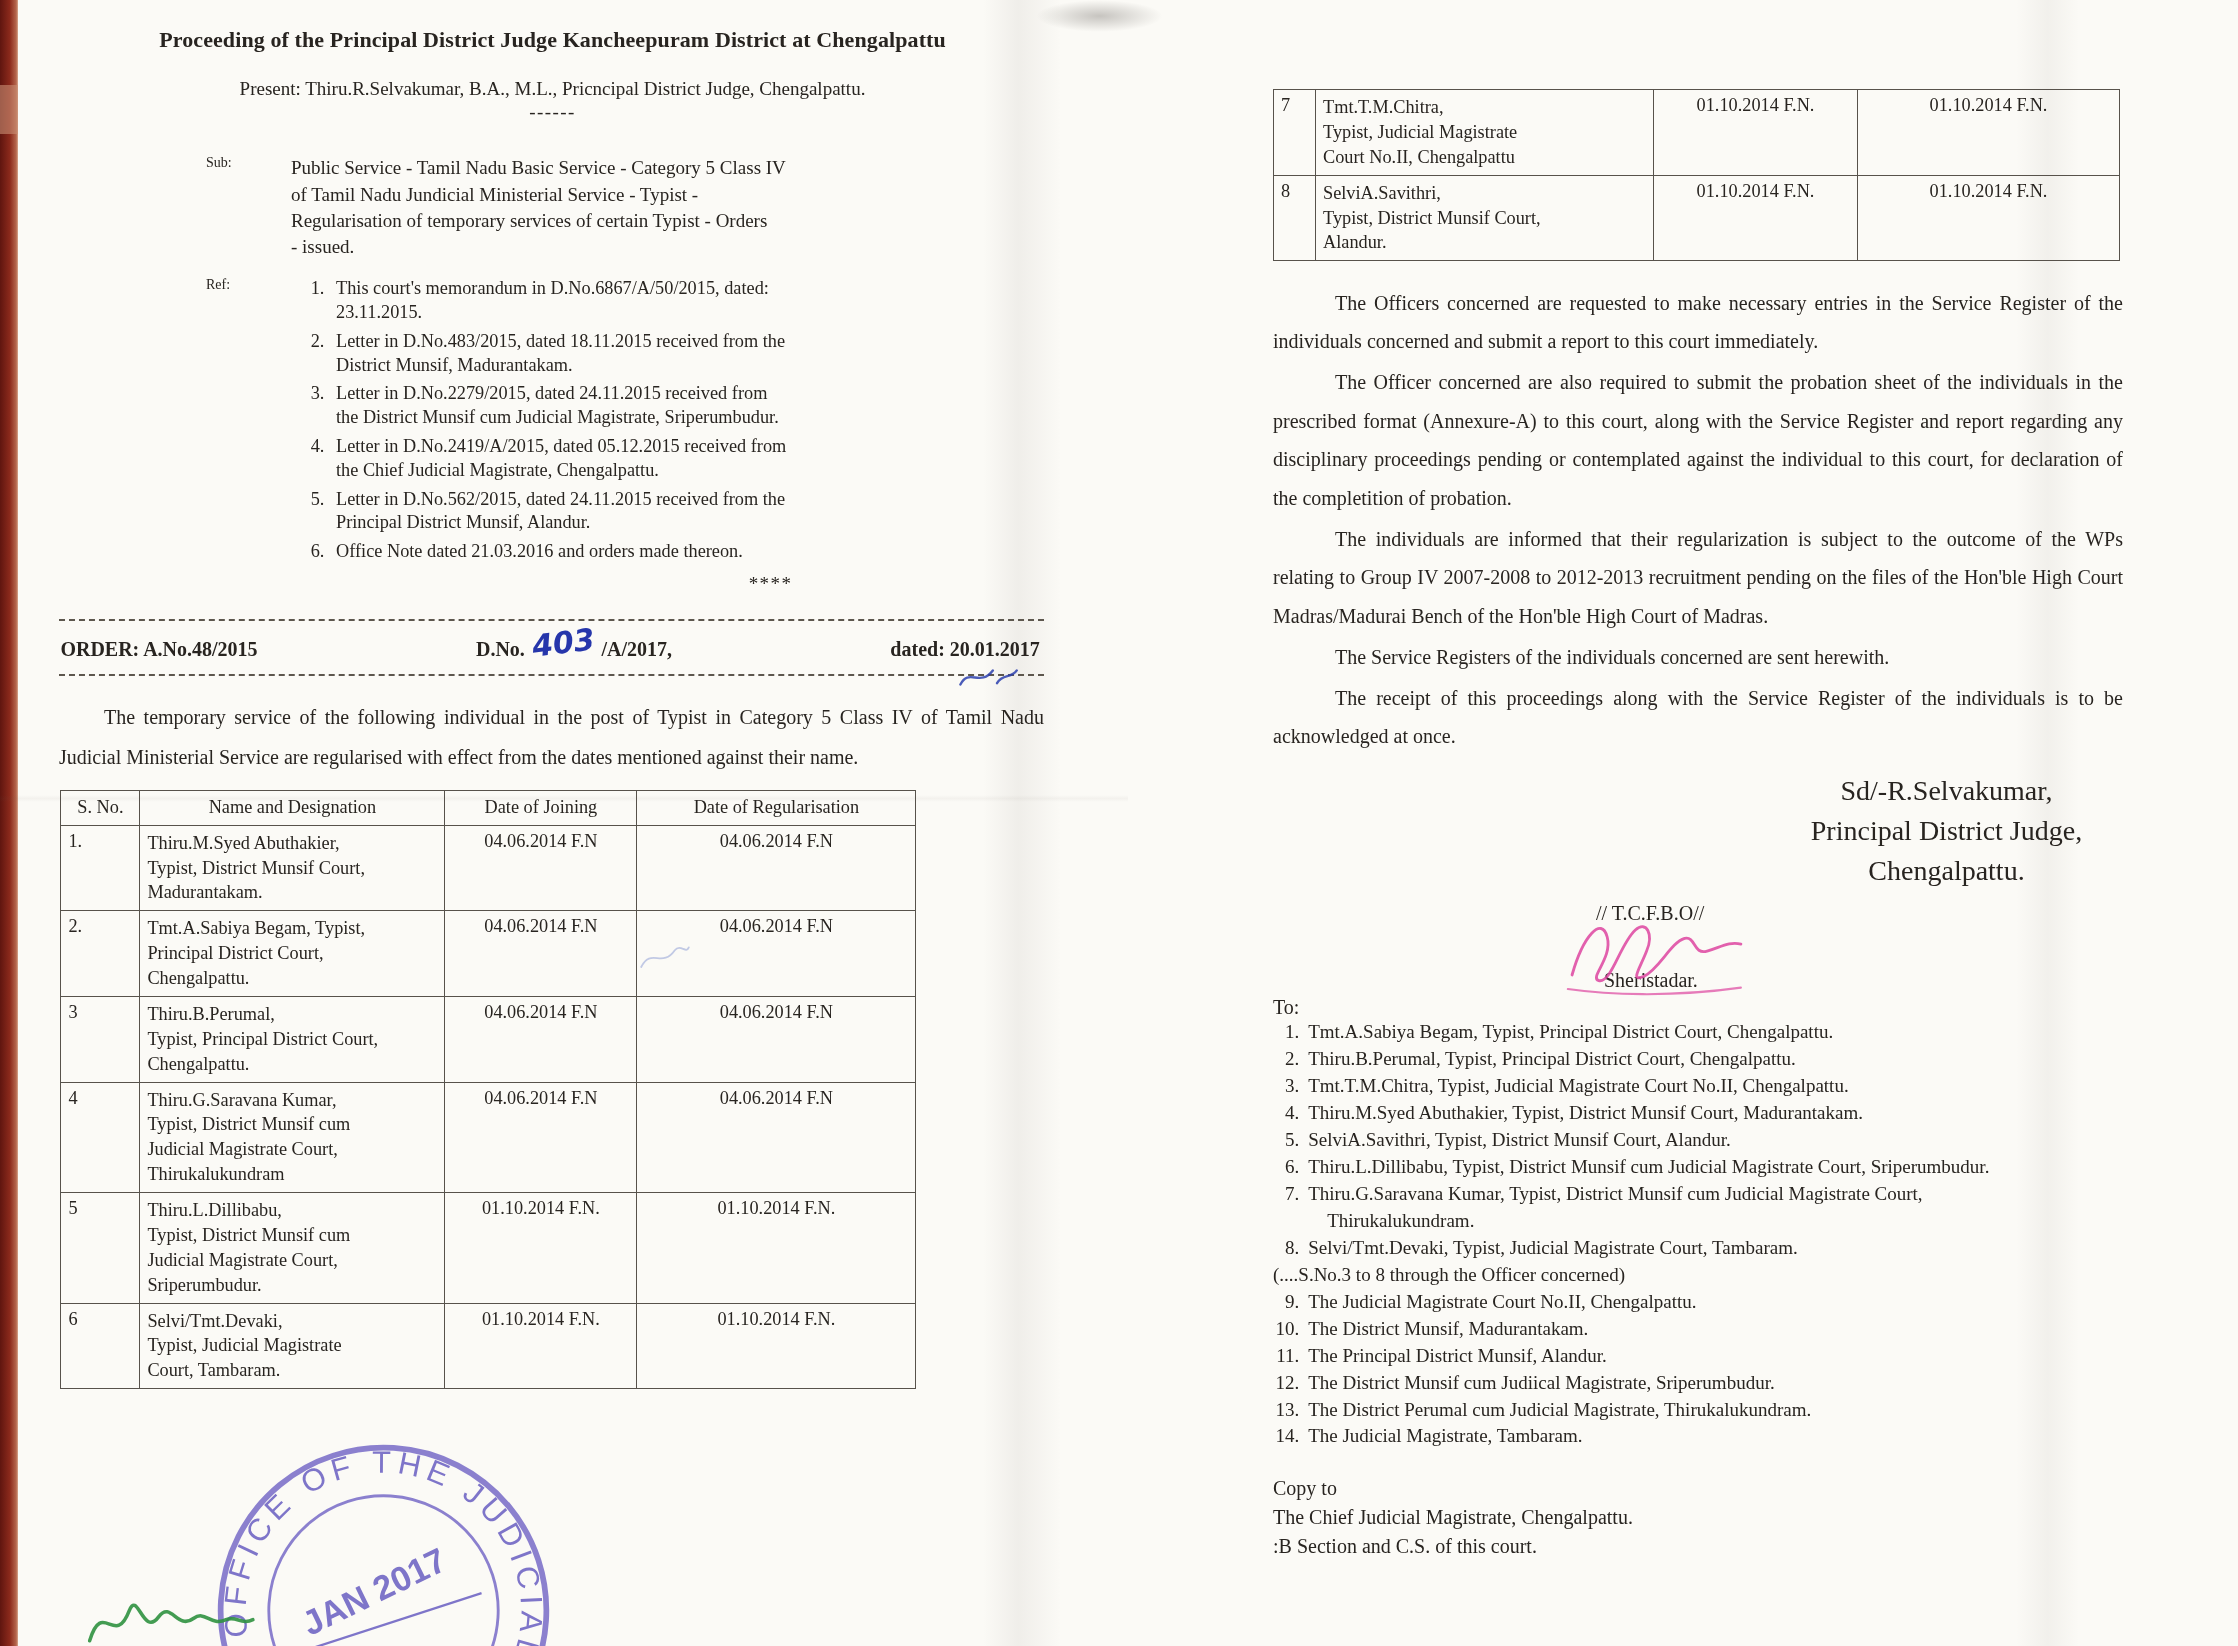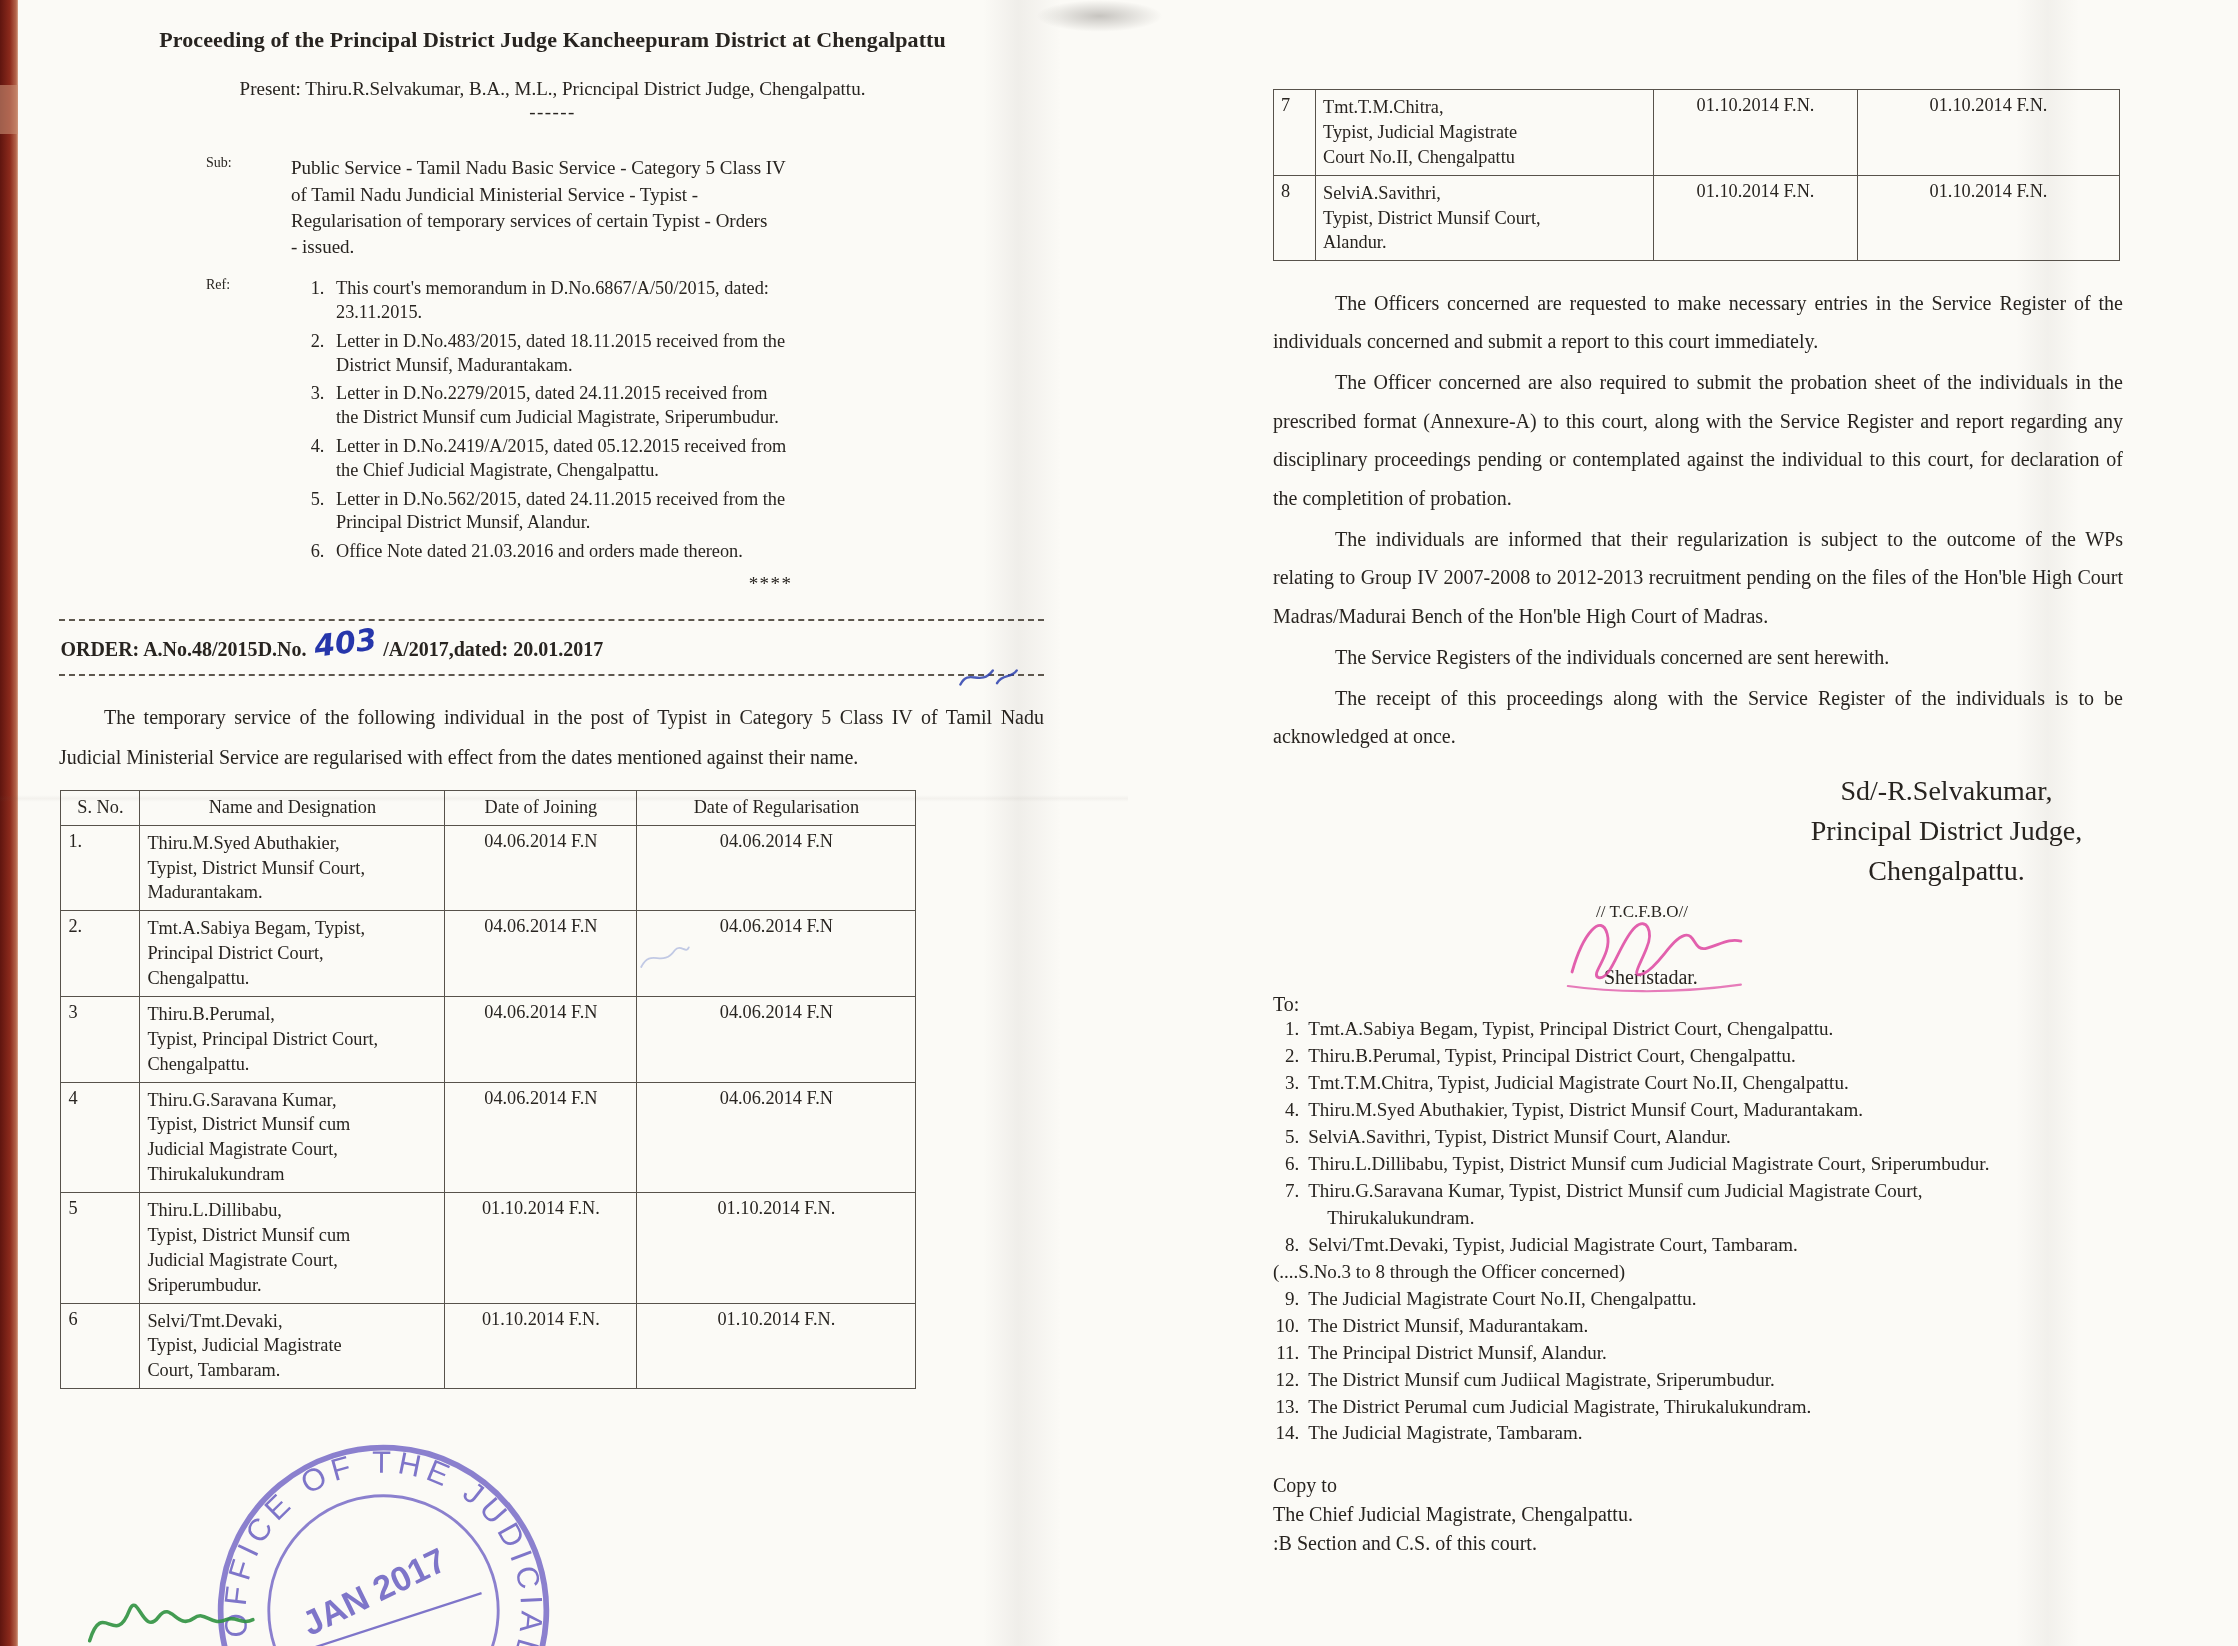--- a/index.html
+++ b/index.html
@@ -47,7 +47,7 @@
   .stars { font-size:19px; margin-top:4.2px; margin-left:606px; width:211px; text-align:center; letter-spacing:1.4px; }
 
   .order-row { margin-top:24px; border-top:2.1px dashed #5d574e; border-bottom:2.1px dashed #5d574e;
-    padding:7px 4.2px 11.3px 1.4px; display:flex; align-items:baseline;
+    padding:7px 4.2px 11.3px 1.4px; display:flex; justify-content:space-between; align-items:baseline;
     font-size:20px; font-weight:bold; width:985px; position:relative; }
   .order-dno { display:flex; align-items:baseline; }
   .handwritten-blue { color:#2636ab; font-family:"DejaVu Sans", sans-serif; font-style:italic; font-size:30px;

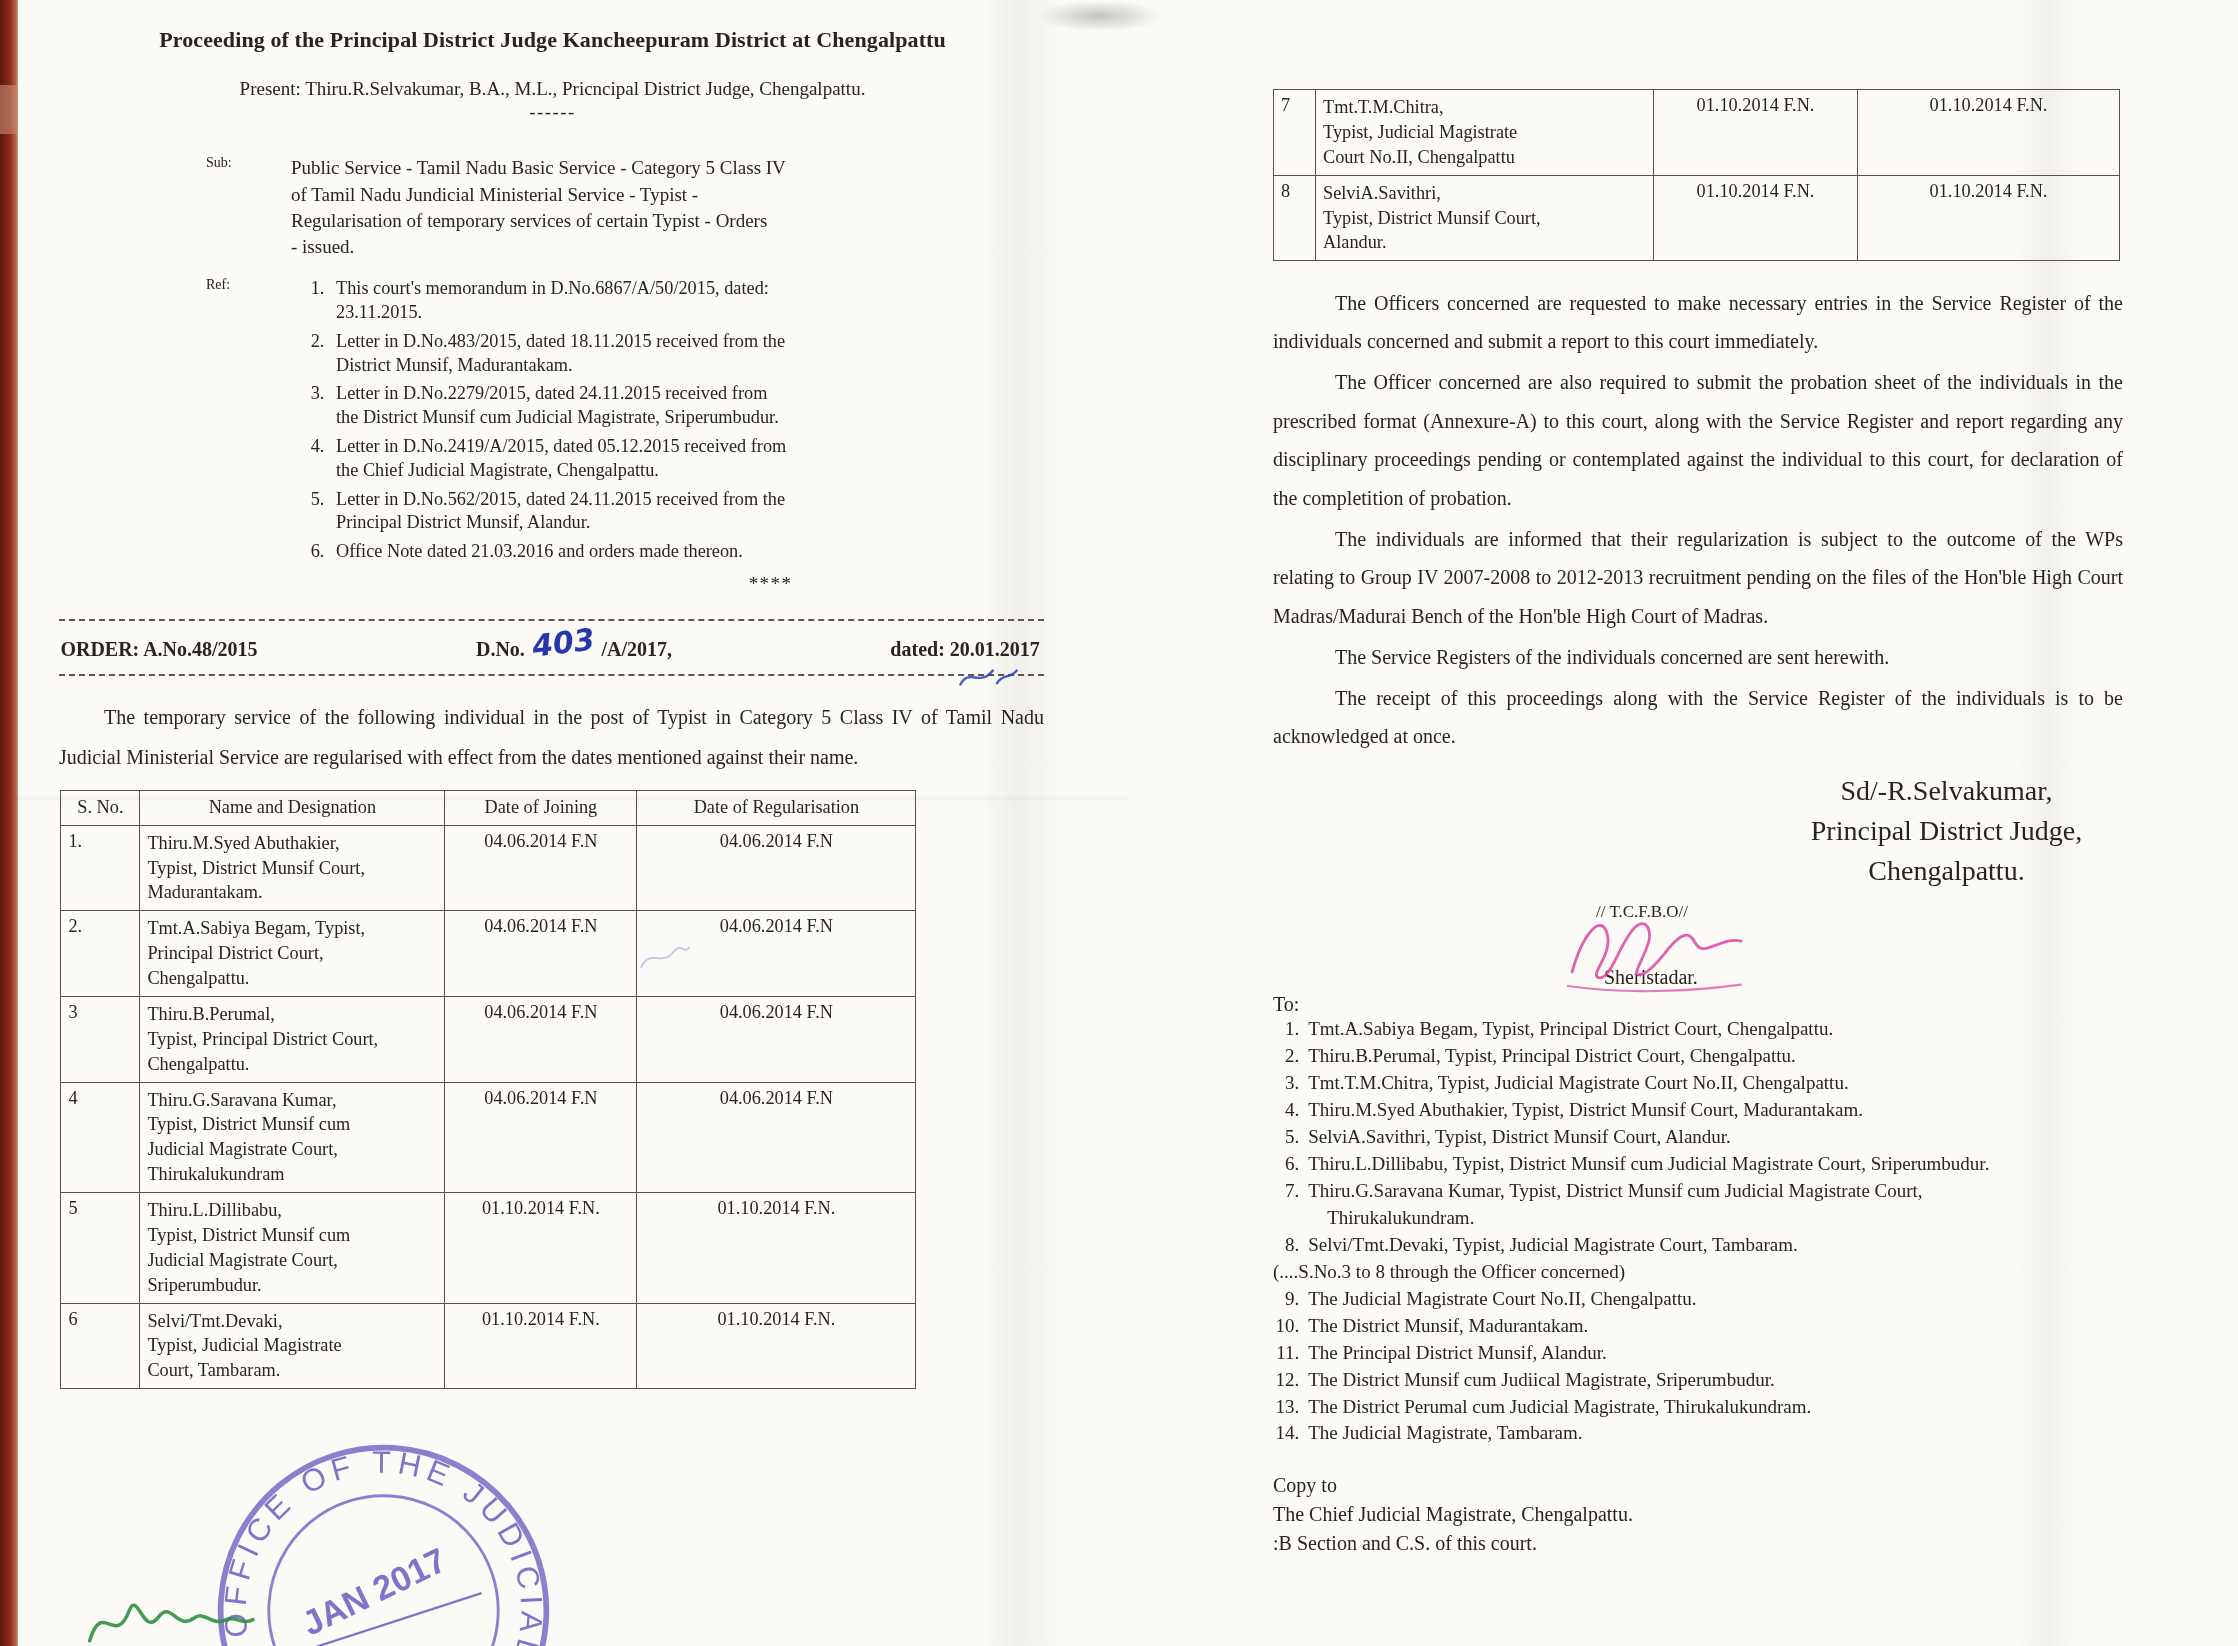--- a/index.html
+++ b/index.html
@@ -71,7 +71,7 @@
   .right-paras p { font-size:20px; line-height:1.92; text-align:justify; text-indent:62px; margin-bottom:2.8px; }
 
   .signoff { margin-top:15.5px; margin-left:522px; width:303px; text-align:center; font-size:28px; line-height:1.42; }
-  .tcfbo { margin-top:11.3px; margin-left:323px; font-size:17px; }
+  .tcfbo { margin-top:11.3px; margin-left:323px; font-size:20px; }
   .sheristadar-row { position:relative; margin-top:44px; margin-left:331px; font-size:20px; width:282px; }
 
   .to-label { font-size:20px; margin-top:4.2px; }

